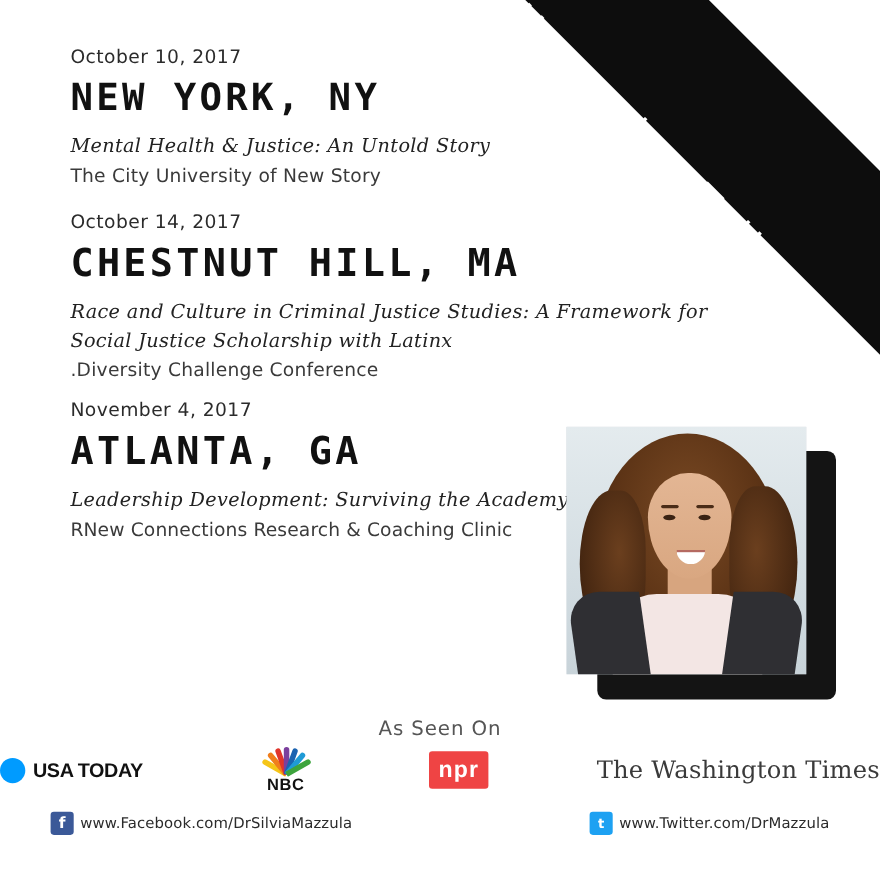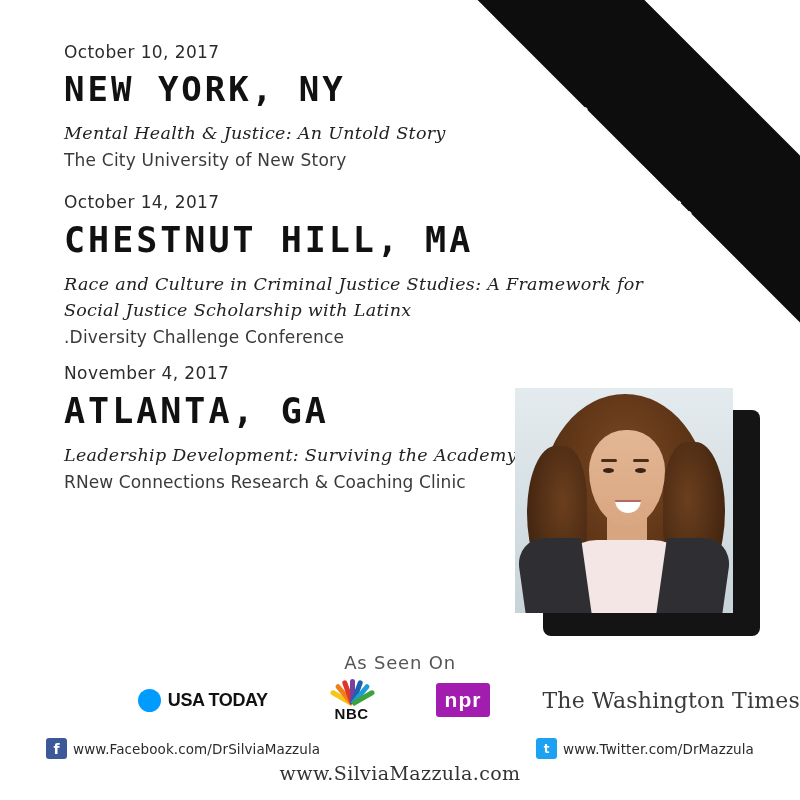--- a/index.html
+++ b/index.html
@@ -250,7 +250,7 @@
     right: 0;
     top: 678px;
     display: flex;
-    justify-content: flex-end;
+    justify-content: space-between;
     align-items: center;
     gap: 52px;
   }

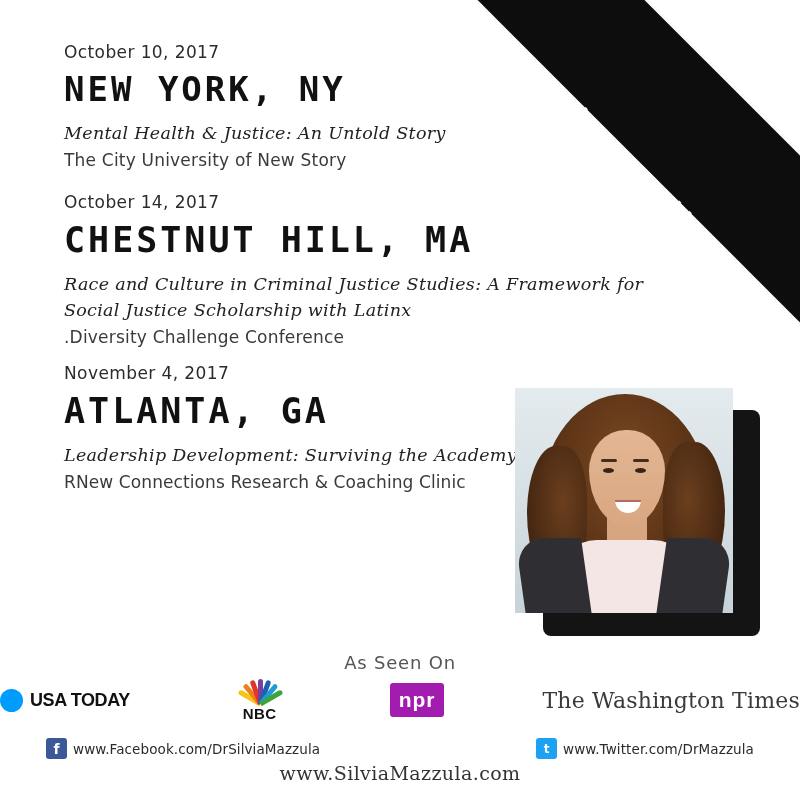--- a/index.html
+++ b/index.html
@@ -307,7 +307,7 @@
   .logo-npr {
     display: flex;
     align-items: center;
-    background: #a21caf;
+    background: #ef4444;
     padding: 5px 9px;
     border-radius: 3px;
   }

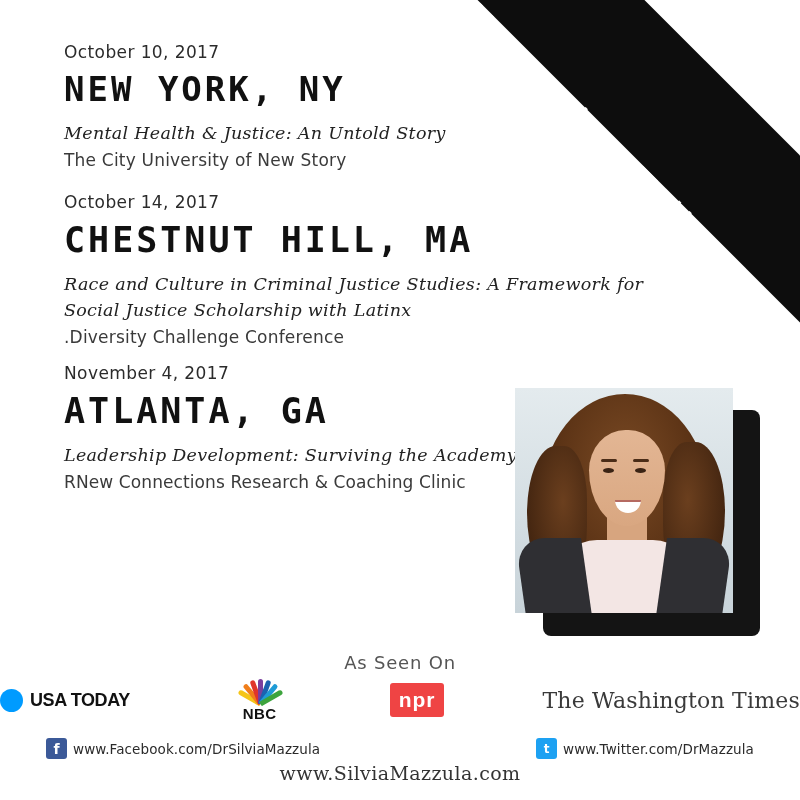--- a/index.html
+++ b/index.html
@@ -460,7 +460,6 @@
     <span class="handle">www.Twitter.com/DrMazzula</span>
   </div>
 
-  <div class="website">www.SilviaMazzula.com</div>
 
 </div>
 

